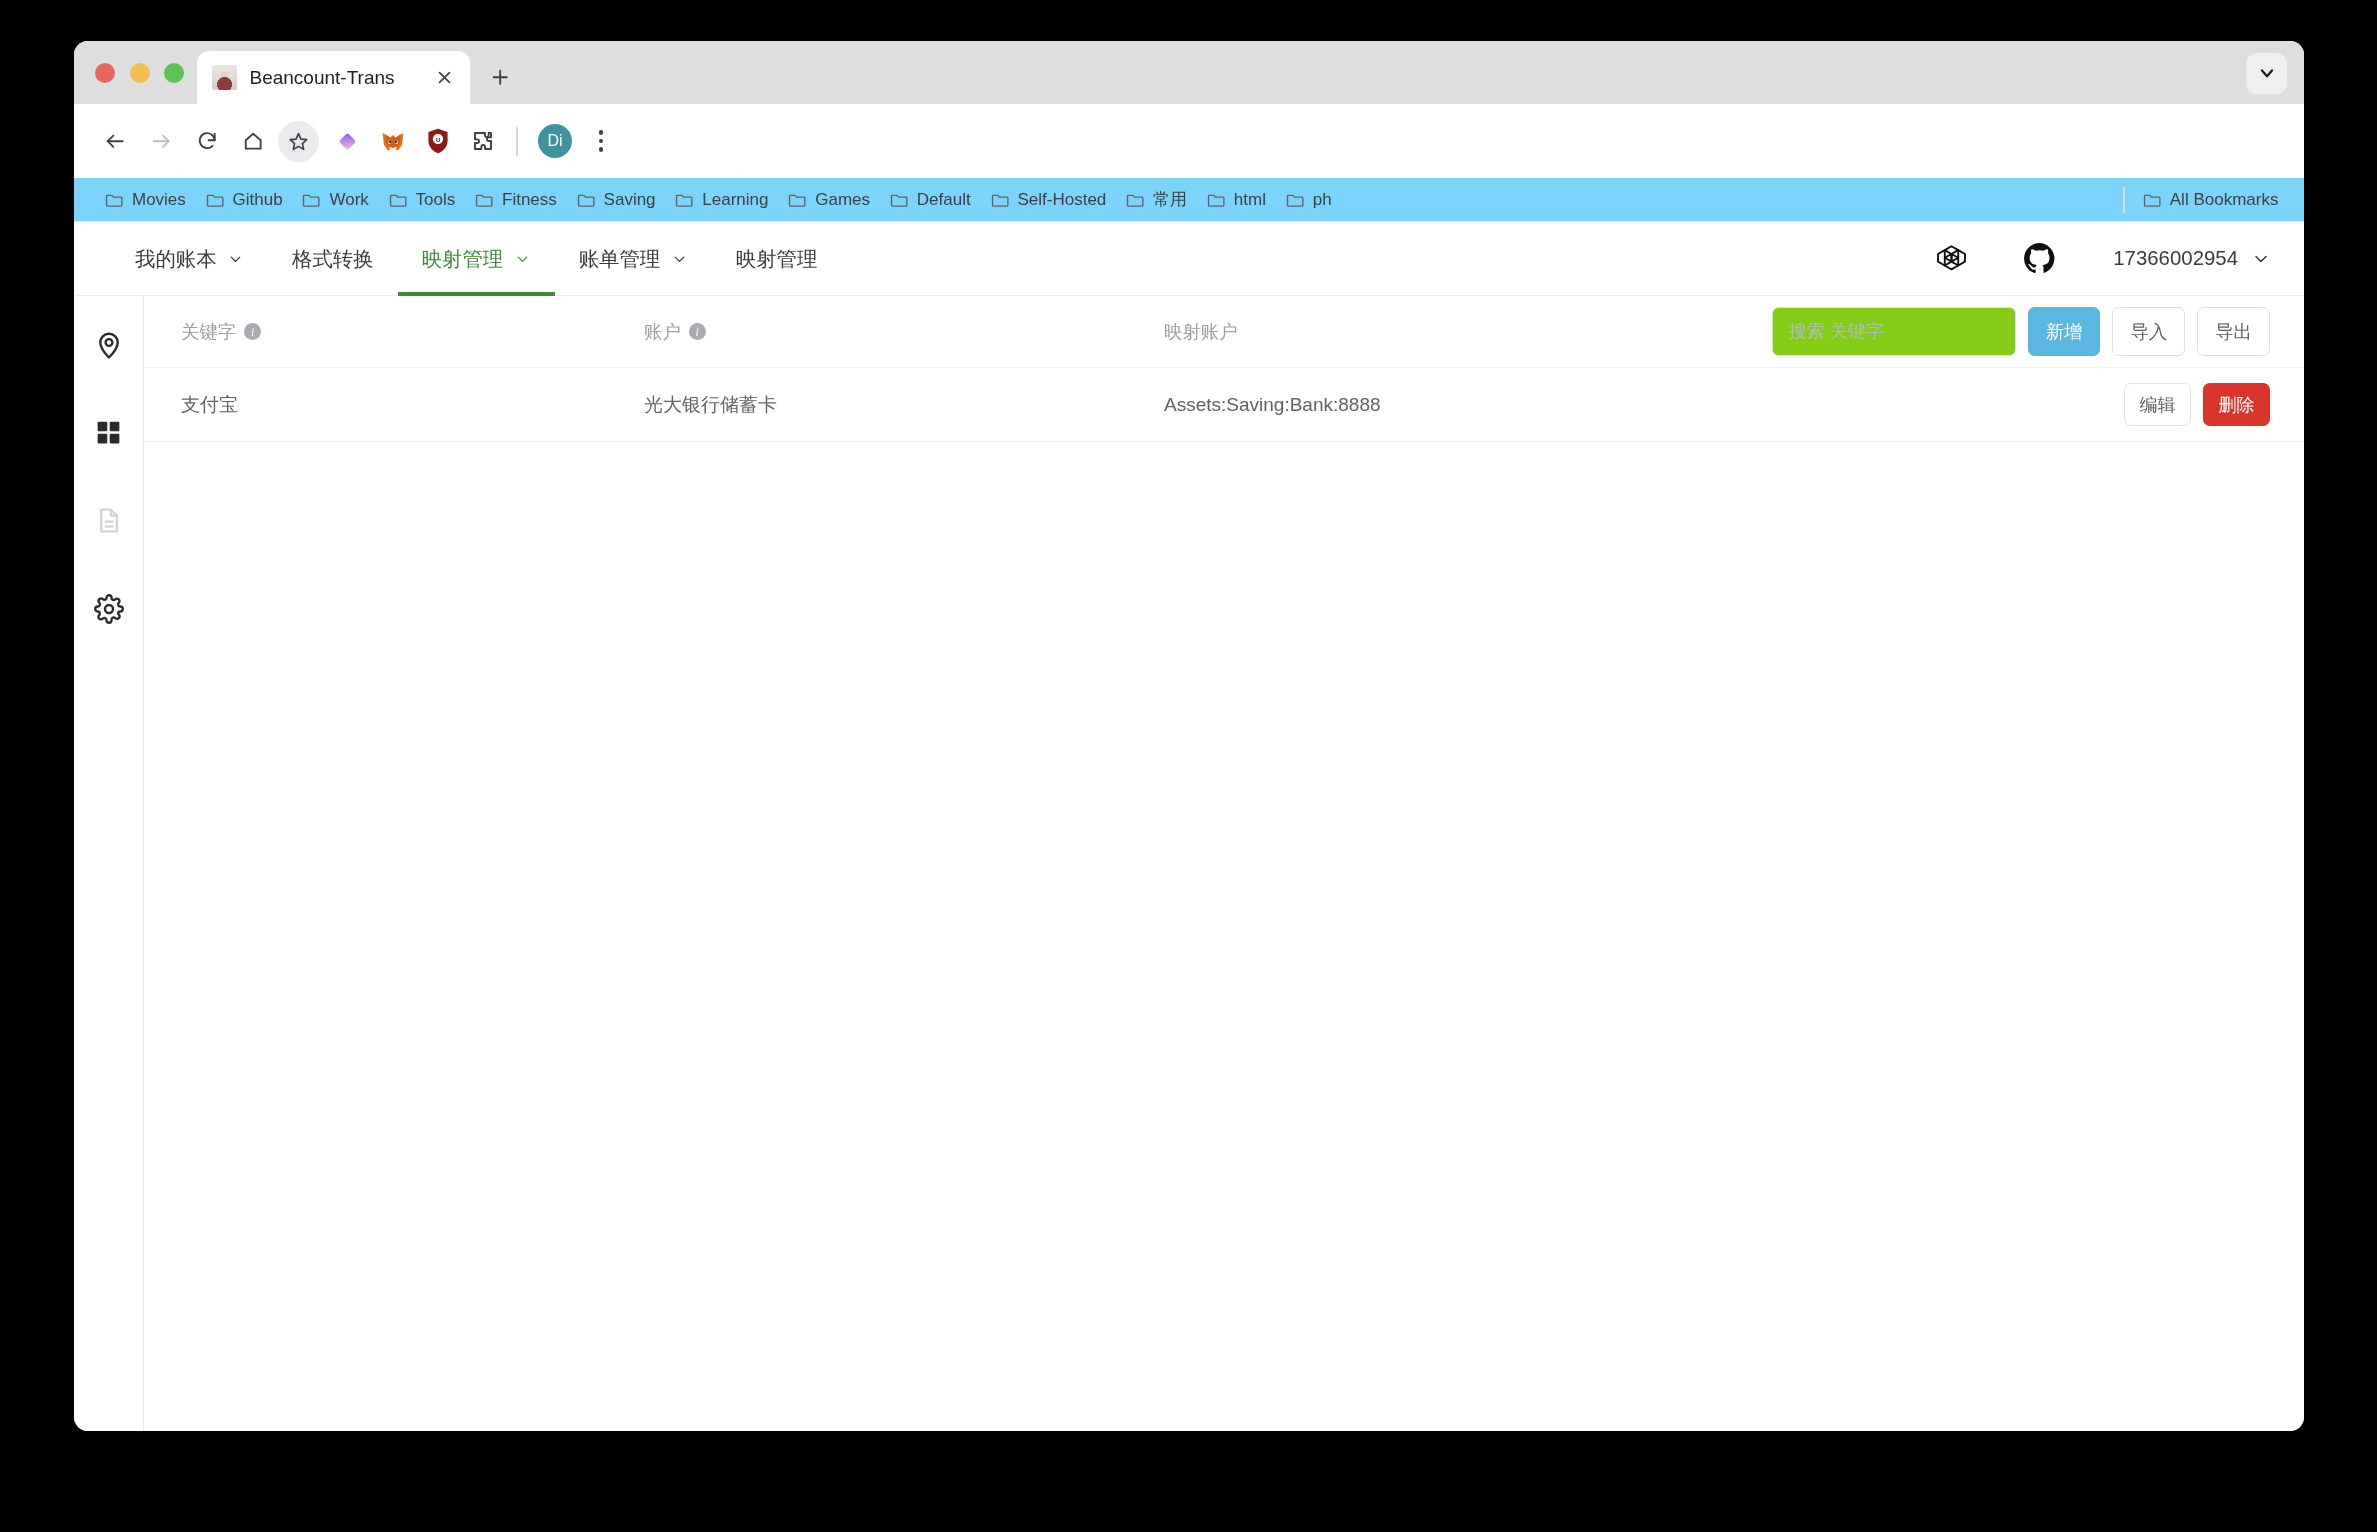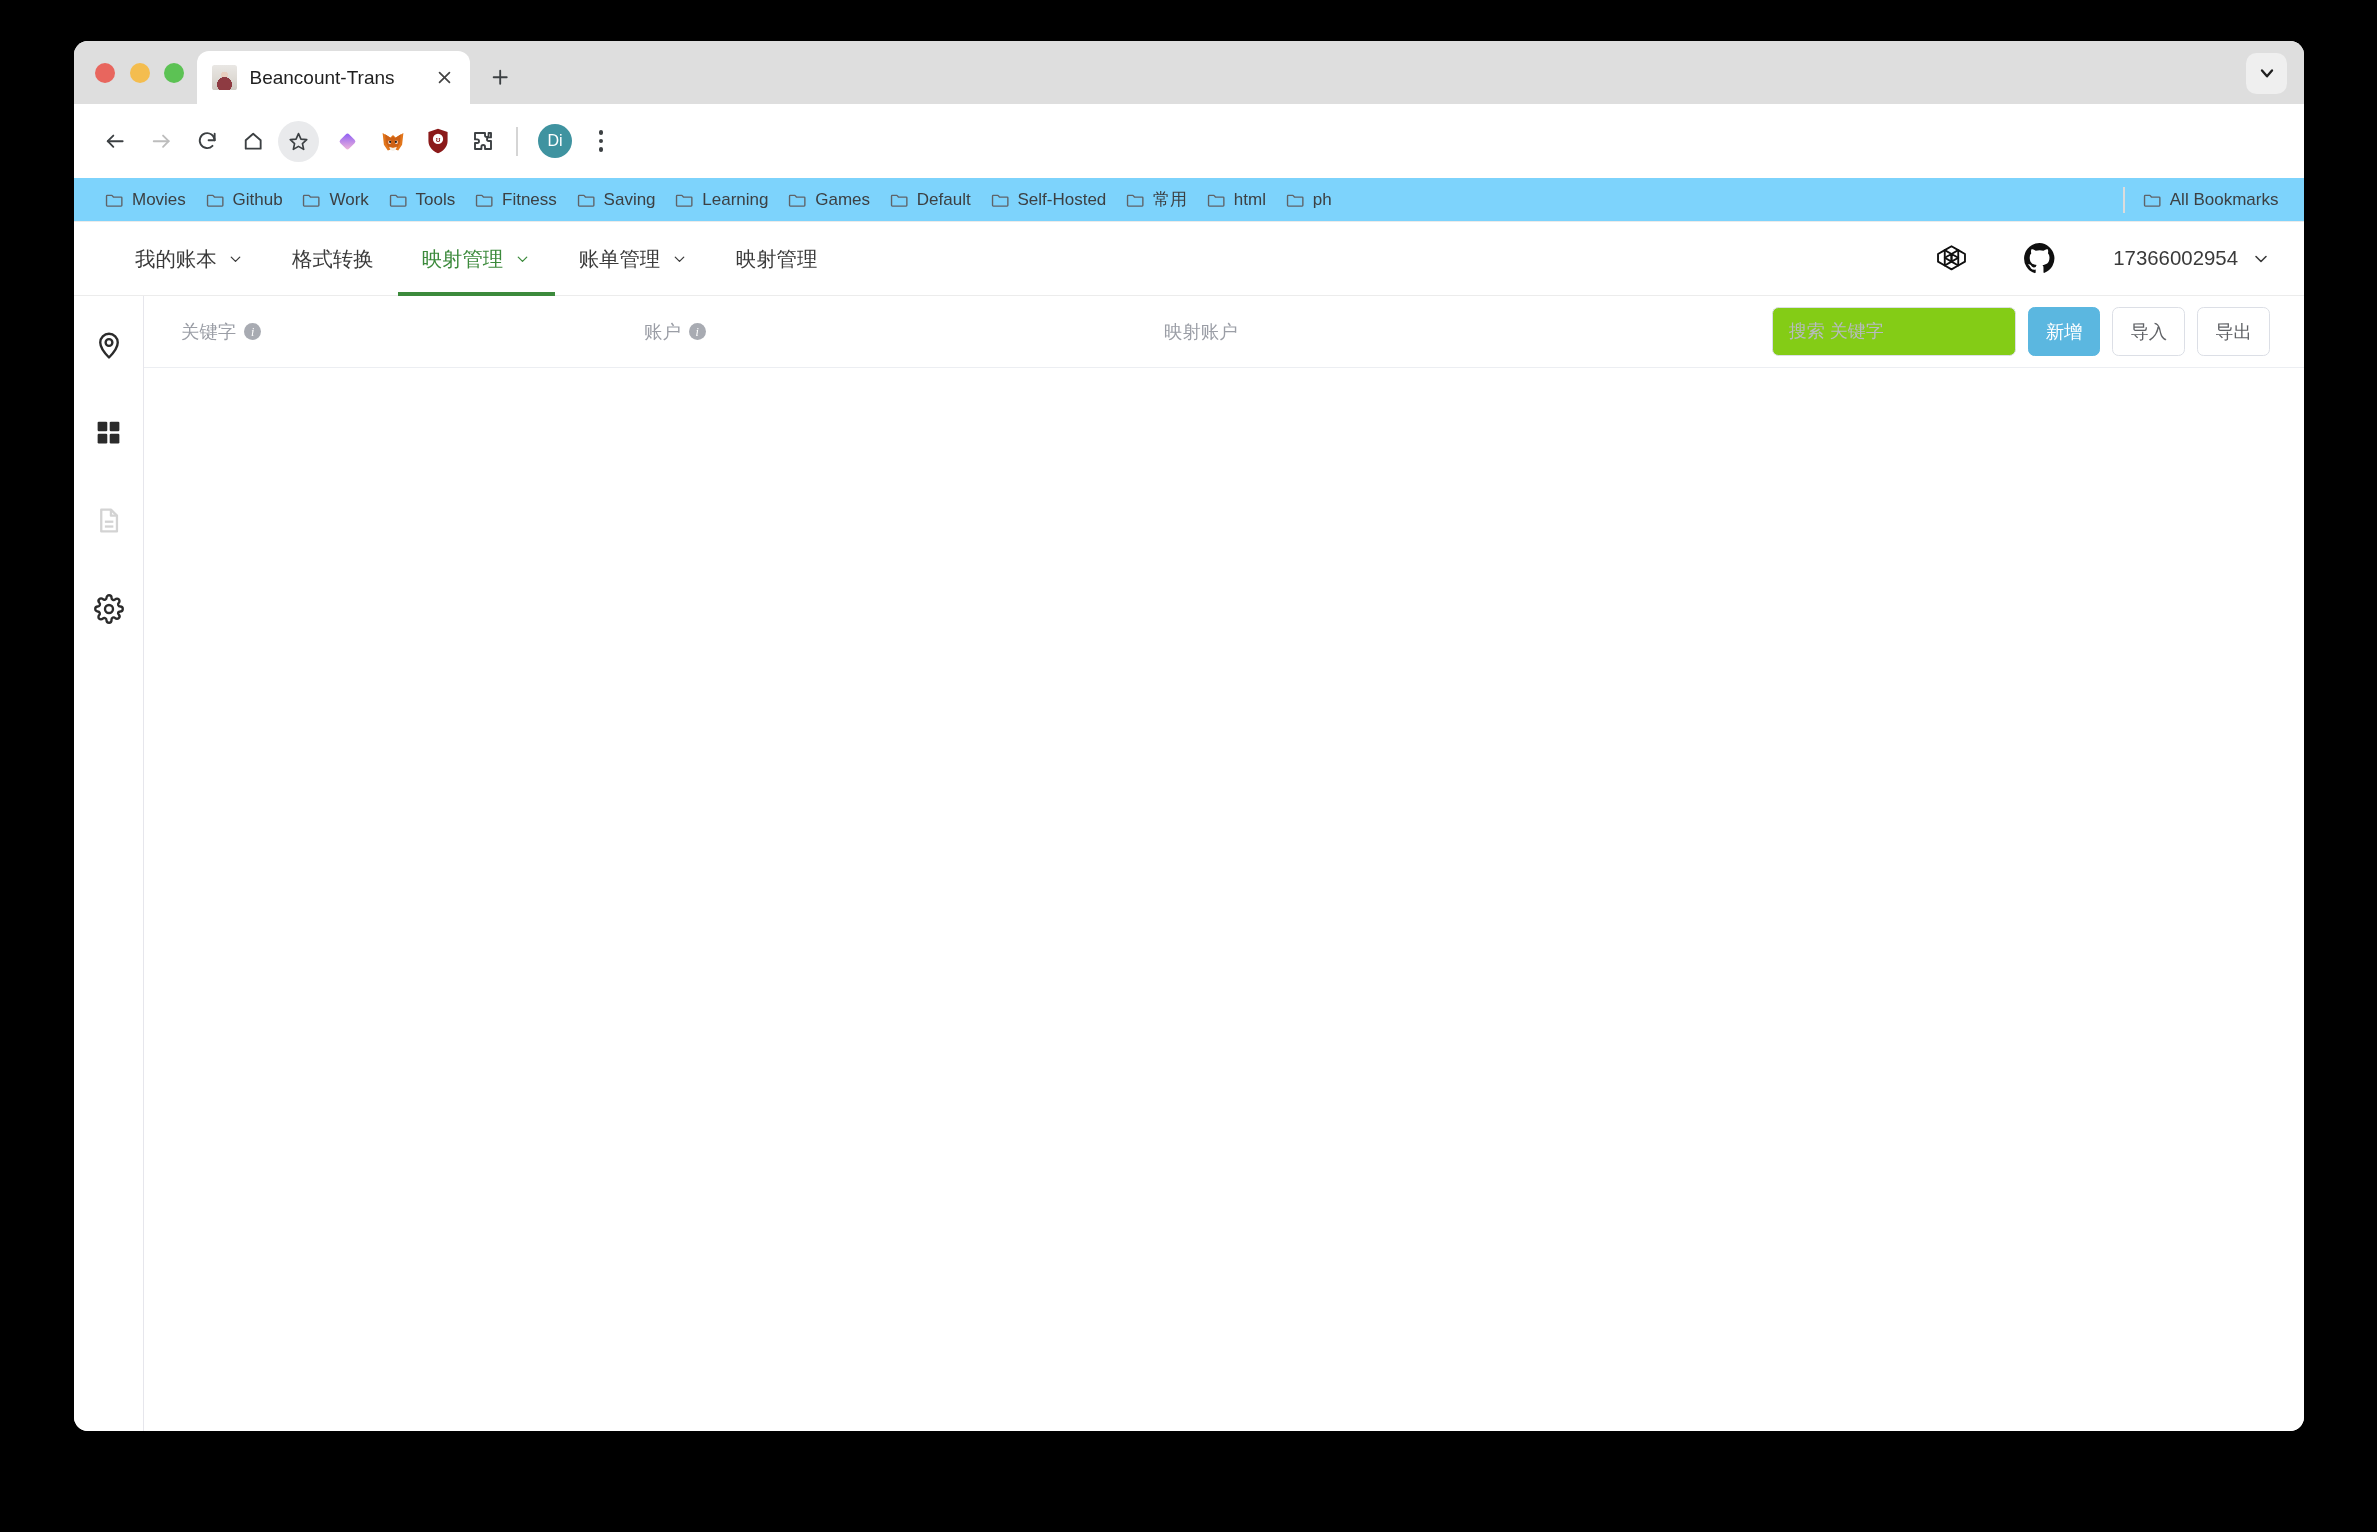--- a/index.html
+++ b/index.html
@@ -650,6 +650,15 @@
             </div>
           </div>
 
+          <div id="table-row">
+            <div class="col-kw td">支付宝</div>
+            <div class="col-acct td">光大银行储蓄卡</div>
+            <div class="col-map td">Assets:Saving:Bank:8888</div>
+            <div class="col-act">
+              <button class="btn sm">编辑</button>
+              <button class="btn sm danger">删除</button>
+            </div>
+          </div>
 
         </div>
       </div>

